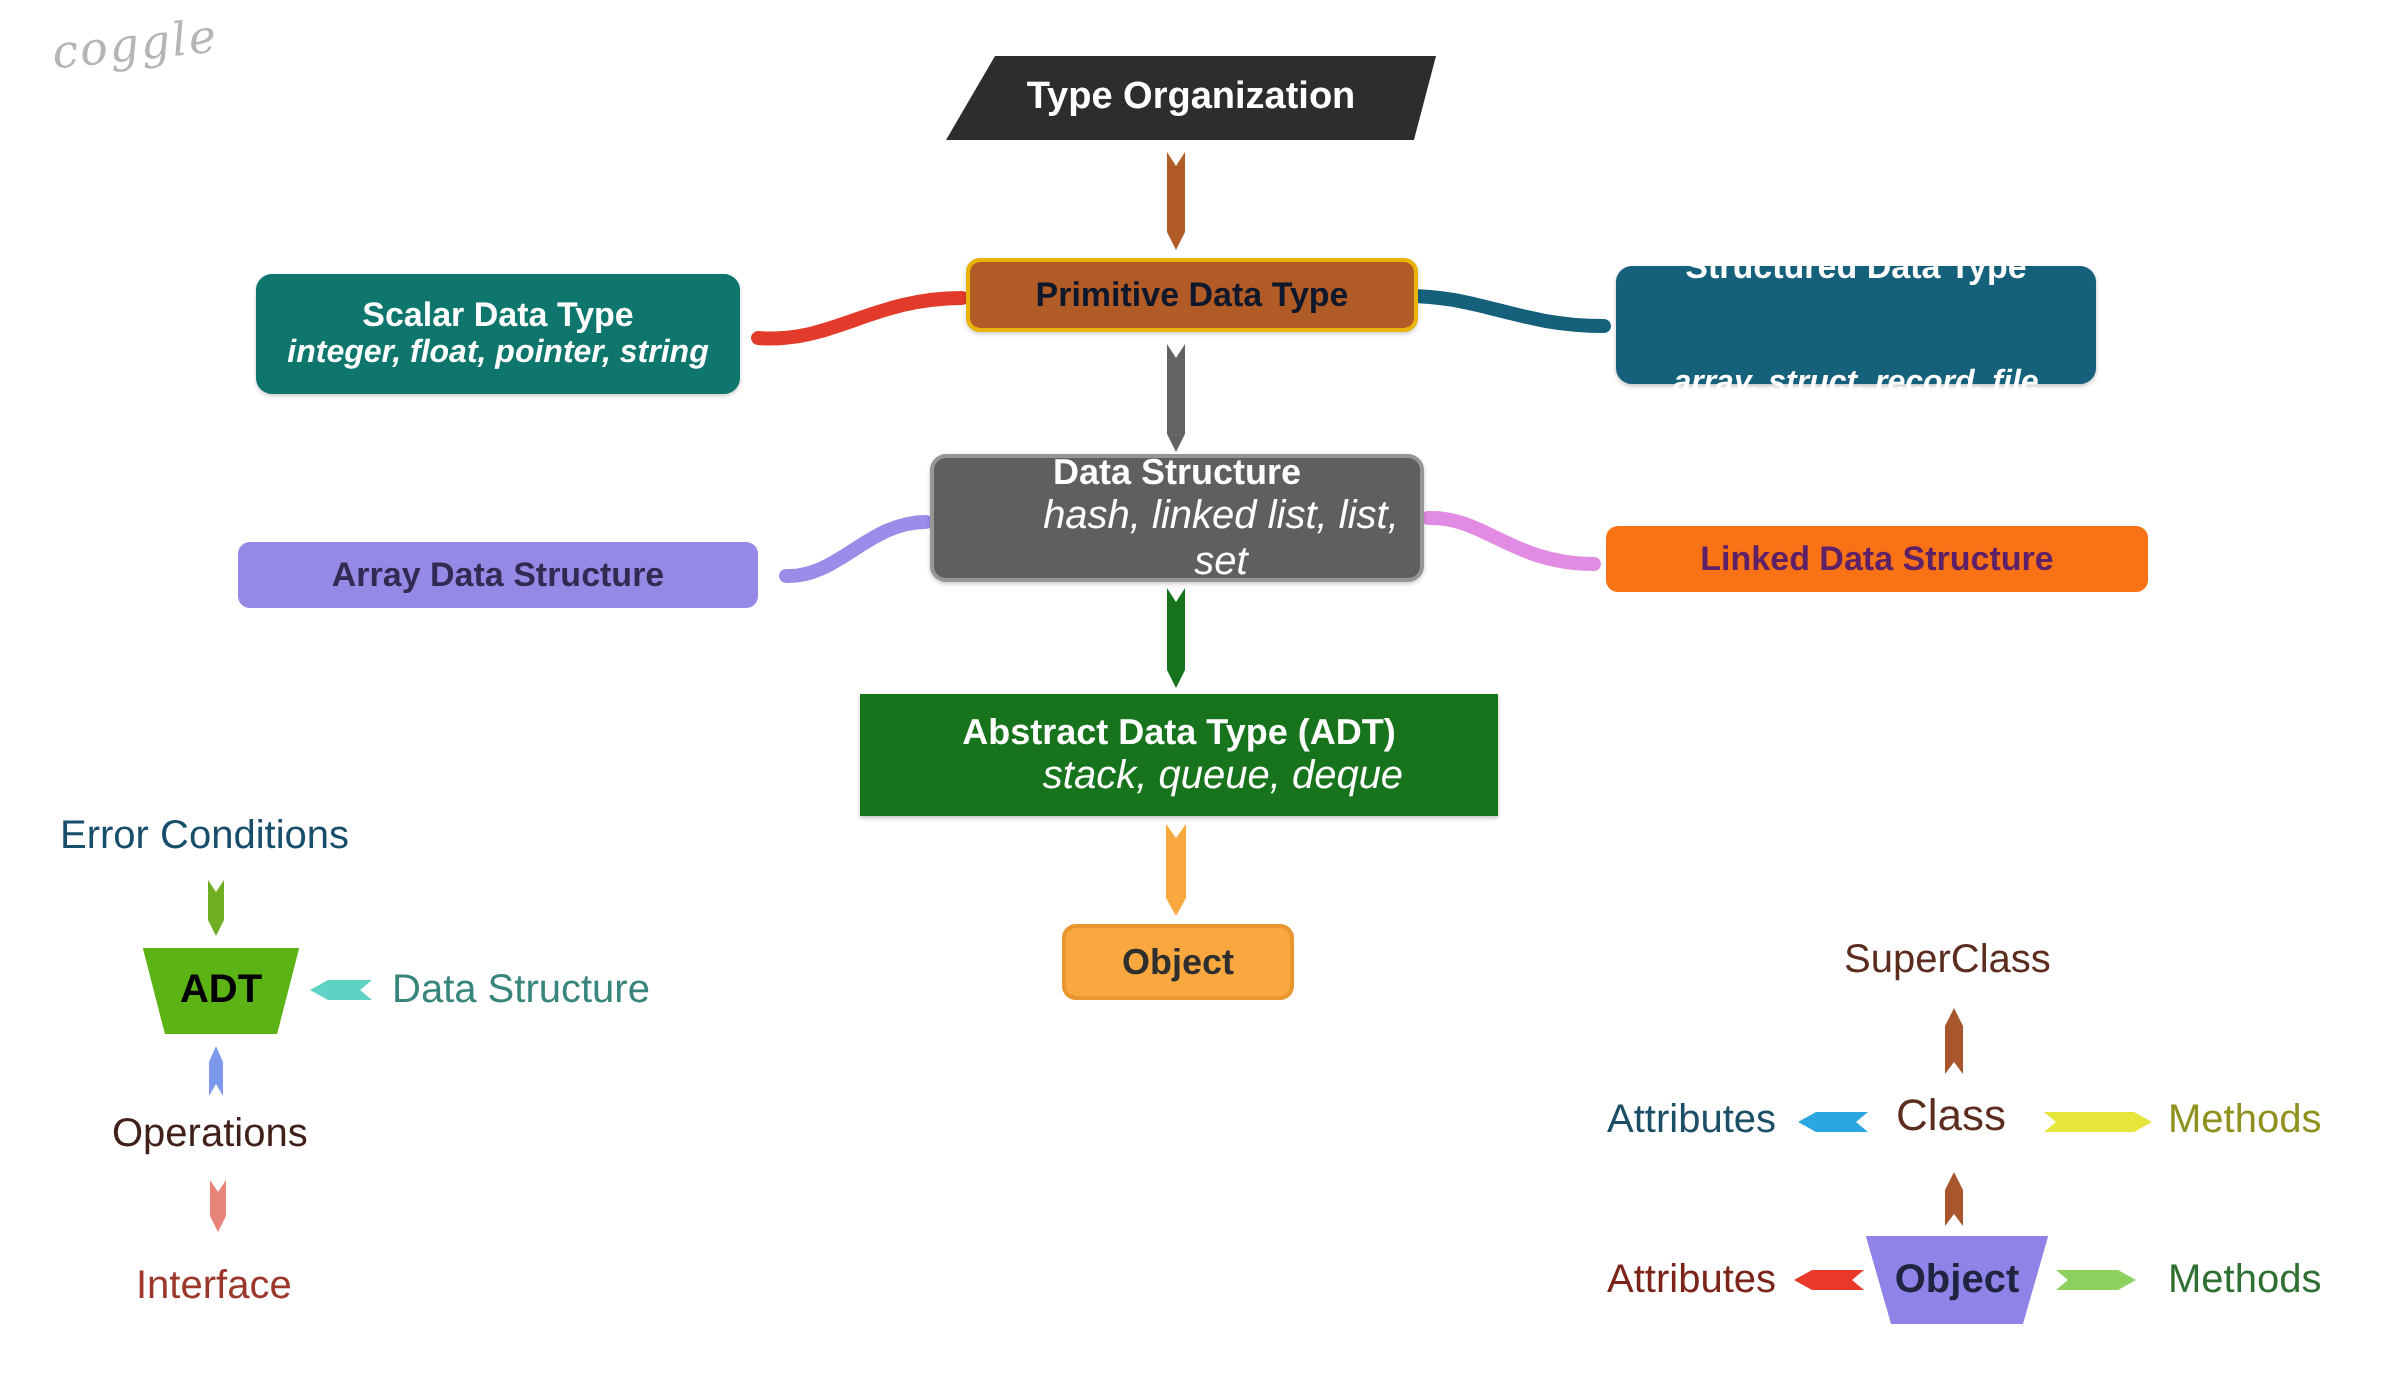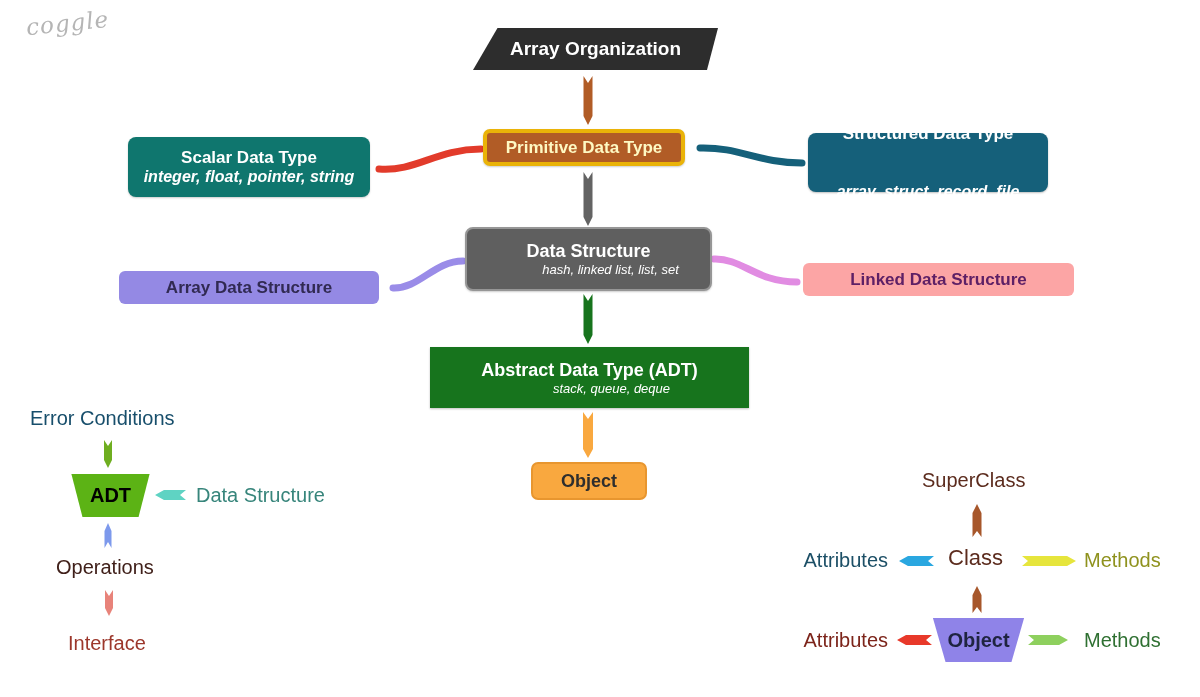--- a/index.html
+++ b/index.html
@@ -126,7 +126,7 @@
   <div class="watermark">coggle</div>
 
   <div class="node n-dataorg">
-    <span class="title">Array Organization</span>
+    <span class="title">Type Organization</span>
   </div>
 
   <div class="node n-primitive">

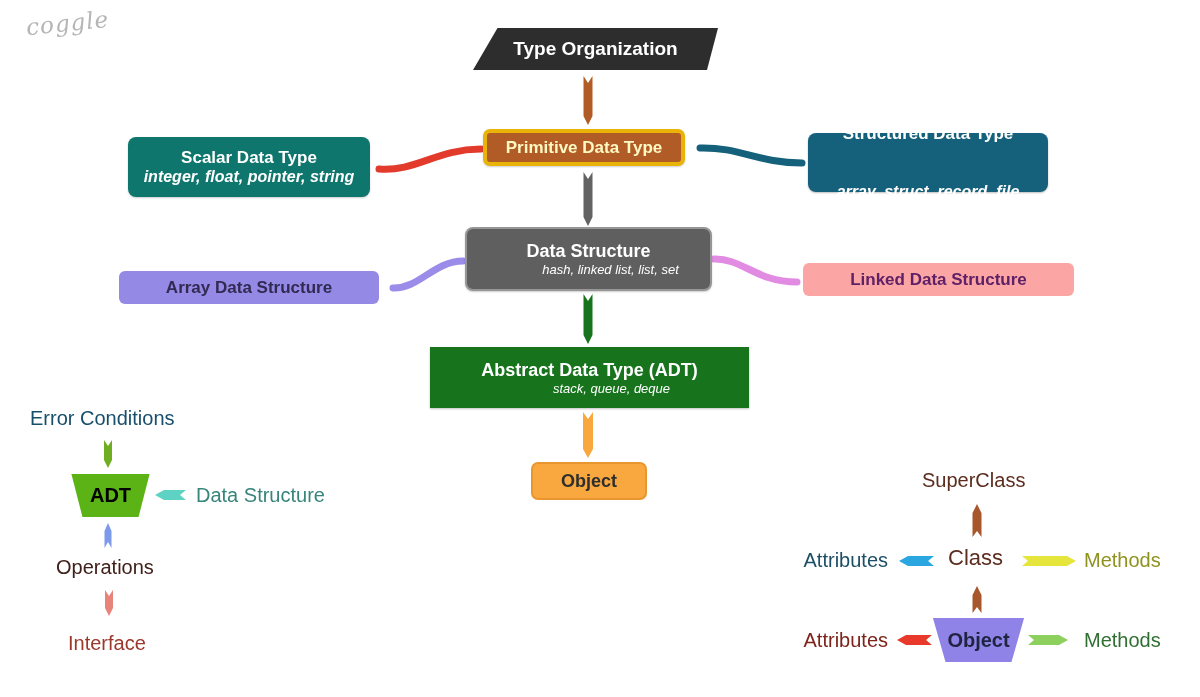--- a/index.html
+++ b/index.html
@@ -22,8 +22,8 @@
     color:#ffffff;font-size:19px;
   }
   .n-primitive{
-    left:483px;top:129px;width:202px;height:37px;background:#b15c26;
-    border:4px solid #eab308;border-radius:7px;color:#fef9c3;font-size:17px;
+    left:483px;top:129px;width:226px;height:37px;background:#b15c26;
+    border:2px solid #eab308;border-radius:7px;color:#0f172a;font-size:17px;
     box-shadow:0 1px 2px rgba(0,0,0,.2);
   }
   .n-scalar{

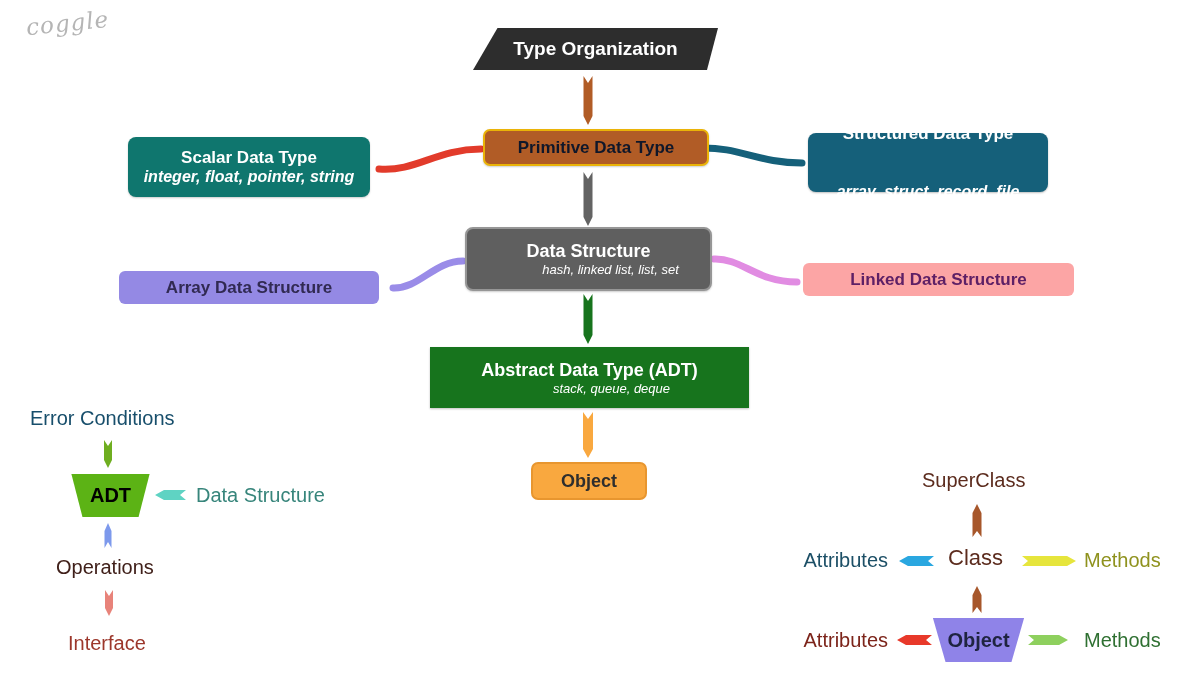--- a/index.html
+++ b/index.html
@@ -43,7 +43,7 @@
     border:2px solid #969696;border-radius:8px;color:#ffffff;font-size:18px;
     box-shadow:0 1px 2px rgba(0,0,0,.2);
   }
-  .n-datastructure .subtitle,.n-adt .subtitle{font-size:13px;margin-left:44px;}
+  .n-datastructure .subtitle,.n-adt .subtitle{font-size:20px;margin-left:44px;}
   .n-array{
     left:119px;top:271px;width:260px;height:33px;background:#9489e4;
     border-radius:6px;color:#312a52;font-size:17px;

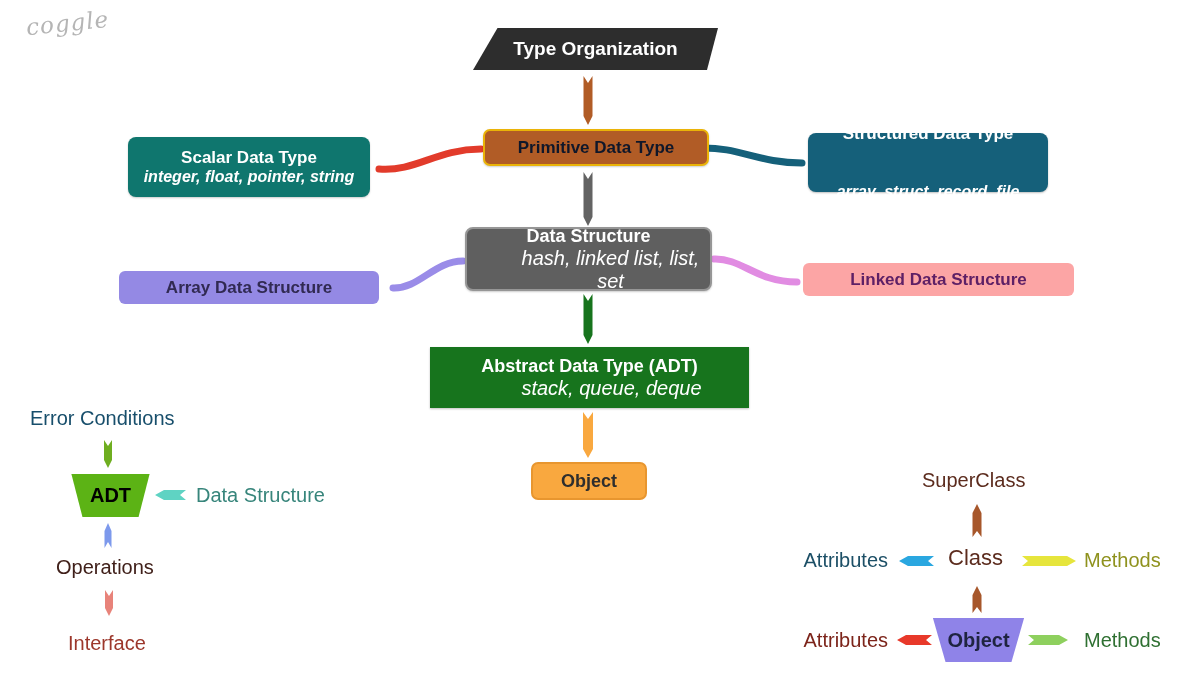--- a/index.html
+++ b/index.html
@@ -49,7 +49,7 @@
     border-radius:6px;color:#312a52;font-size:17px;
   }
   .n-linked{
-    left:803px;top:263px;width:271px;height:33px;background:#fca5a5;
+    left:803px;top:263px;width:271px;height:33px;background:#f97316;
     border-radius:6px;color:#5e2066;font-size:17px;
   }
   .n-adt{

